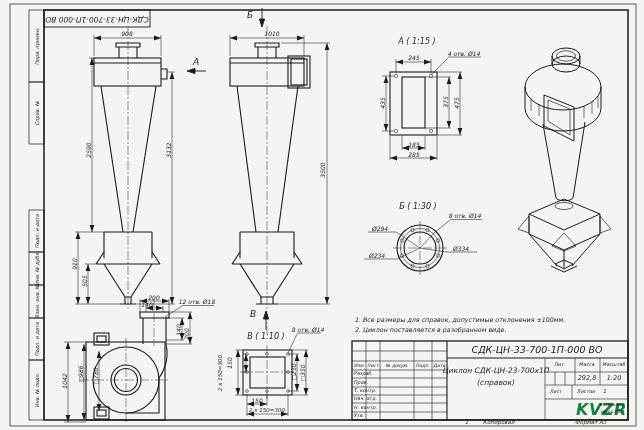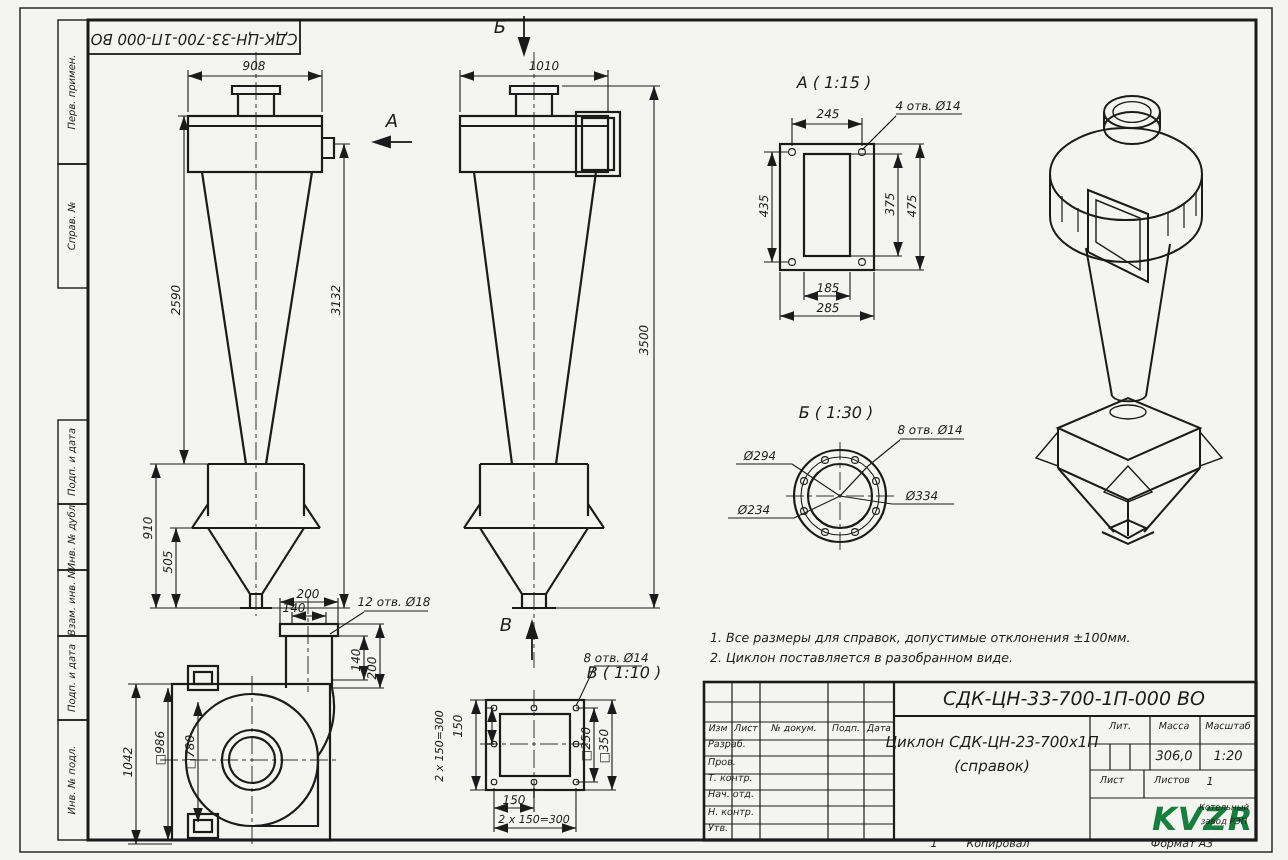--- a/index.html
+++ b/index.html
@@ -250,7 +250,7 @@
       <span class="t" style="left: 380px; top: 229px; font-size: 6px;">Ø294</span>
       <span class="t" style="left: 377px; top: 256px; font-size: 6px;">Ø234</span>
       <span class="t" style="left: 461px; top: 249px; font-size: 6px;">Ø334</span>
-      <span class="t" style="left: 266px; top: 337px; font-size: 8px; margin-left: 46px;">В ( 1:10 )</span>
+      <span class="t" style="left: 266px; top: 337px; font-size: 8px;">В ( 1:10 )</span>
       <span class="t" style="left: 308px; top: 330px; font-size: 6px;">8 отв. Ø14</span>
       <span class="t" style="left: 221px; top: 373px; font-size: 5.5px; transform: translate(-50%, -50%) rotate(-90deg);">2 х 150=300</span>
       <span class="t" style="left: 230px; top: 363px; font-size: 6px; transform: translate(-50%, -50%) rotate(-90deg);">150</span>

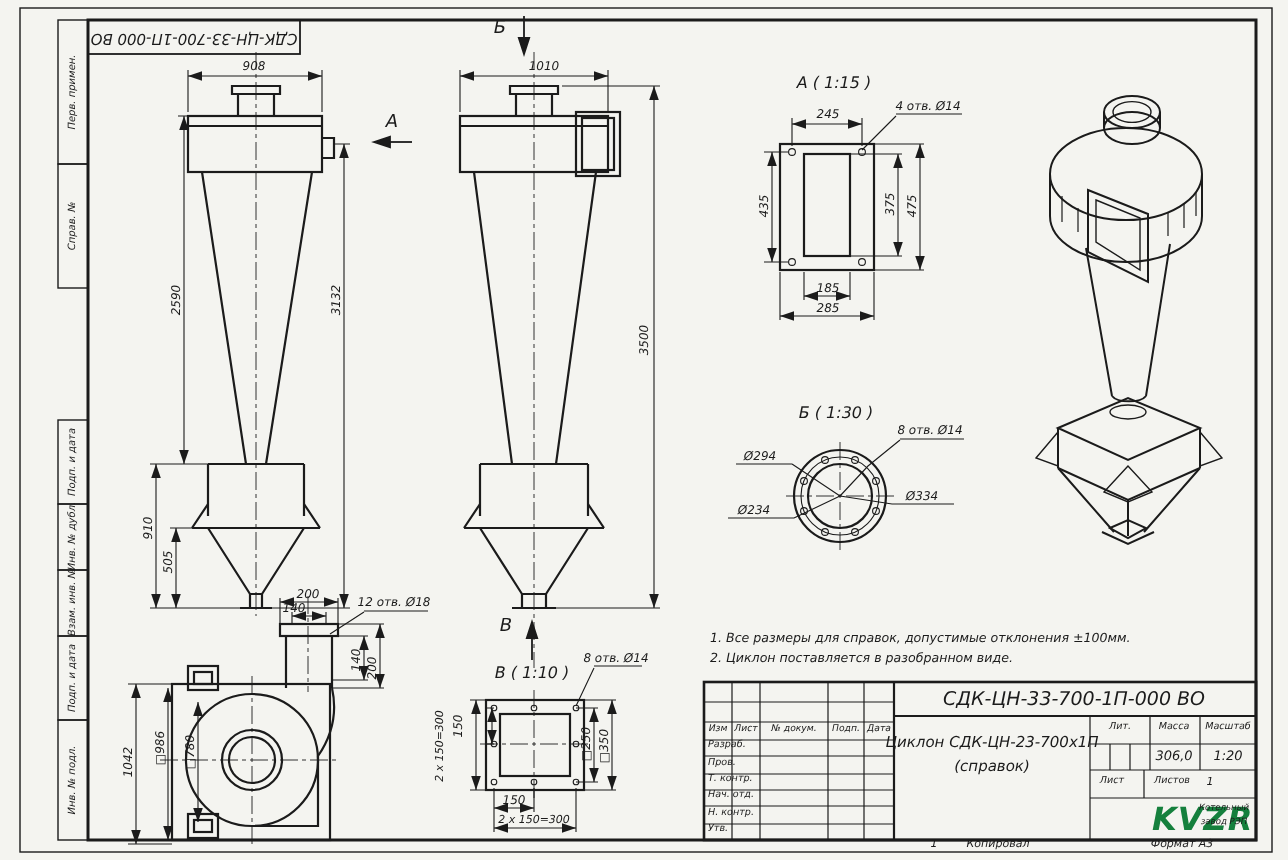--- a/index.html
+++ b/index.html
@@ -302,7 +302,7 @@
 <span class="t" style="left:560px;top:365px;font-size:4.8px">Лит.</span>
 <span class="t" style="left:587px;top:365px;font-size:4.8px">Масса</span>
 <span class="t" style="left:614px;top:365px;font-size:4.8px">Масштаб</span>
-<span class="t" style="left:587px;top:378px;font-size:6.5px">306,0</span>
+<span class="t" style="left:587px;top:378px;font-size:6.5px">292,8</span>
 <span class="t" style="left:614px;top:378px;font-size:6.5px">1:20</span>
 <span class="t" style="left:556px;top:392px;font-size:4.8px">Лист</span>
 <span class="t" style="left:586px;top:392px;font-size:4.8px">Листов</span>

